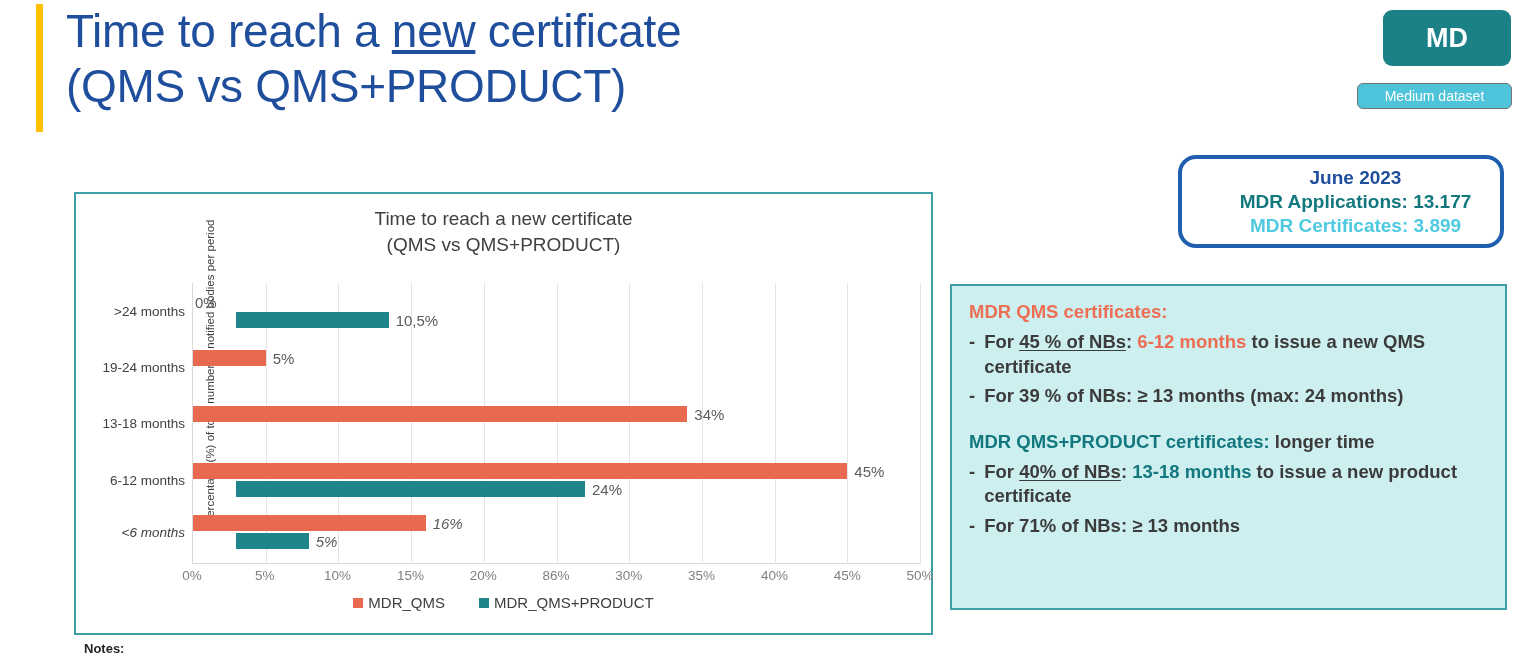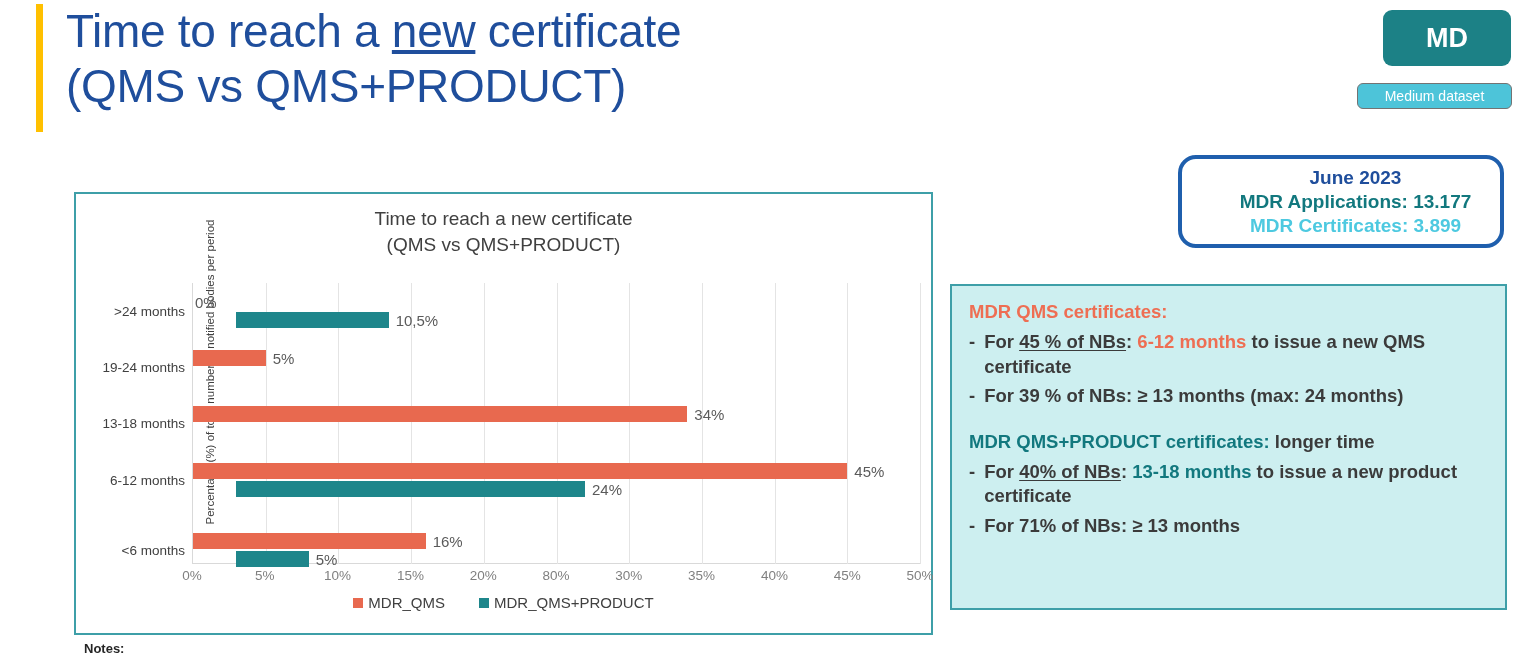--- a/index.html
+++ b/index.html
@@ -249,7 +249,7 @@
             <span class="bar-value">24%</span>
           </div>
         </div>
-        <div class="cat-group" style="top: 239px; height: 56.2px;">
+        <div class="cat-group" style="top: 221px; height: 56.2px; font-style: italic;">
           <div class="cat-label">&lt;6 months</div>
           <div class="bar qms" style="width: 32%;">
             <span class="bar-value">16%</span>

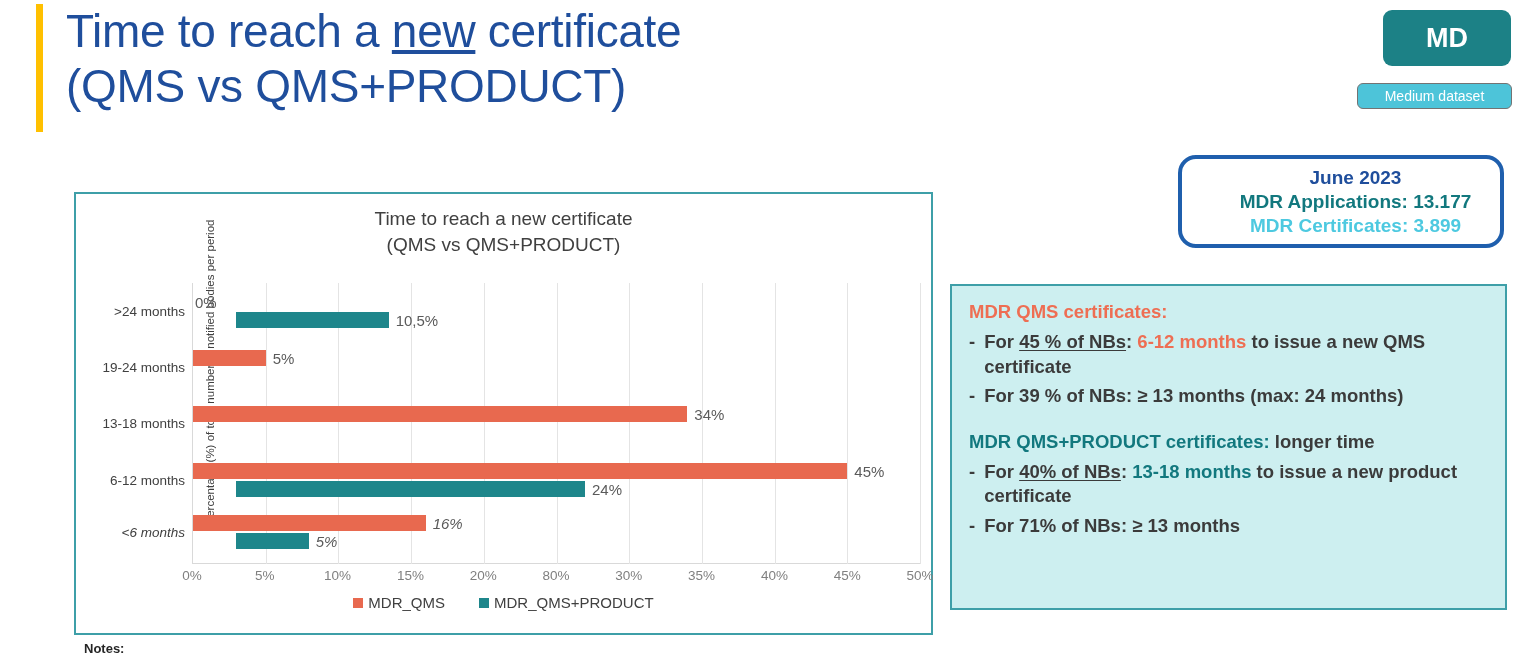--- a/index.html
+++ b/index.html
@@ -265,7 +265,7 @@
         <div class="xtick" style="left: 20%;">10%</div>
         <div class="xtick" style="left: 30%;">15%</div>
         <div class="xtick" style="left: 40%;">20%</div>
-        <div class="xtick" style="left: 50%;">80%</div>
+        <div class="xtick" style="left: 50%;">86%</div>
         <div class="xtick" style="left: 60%;">30%</div>
         <div class="xtick" style="left: 70%;">35%</div>
         <div class="xtick" style="left: 80%;">40%</div>

